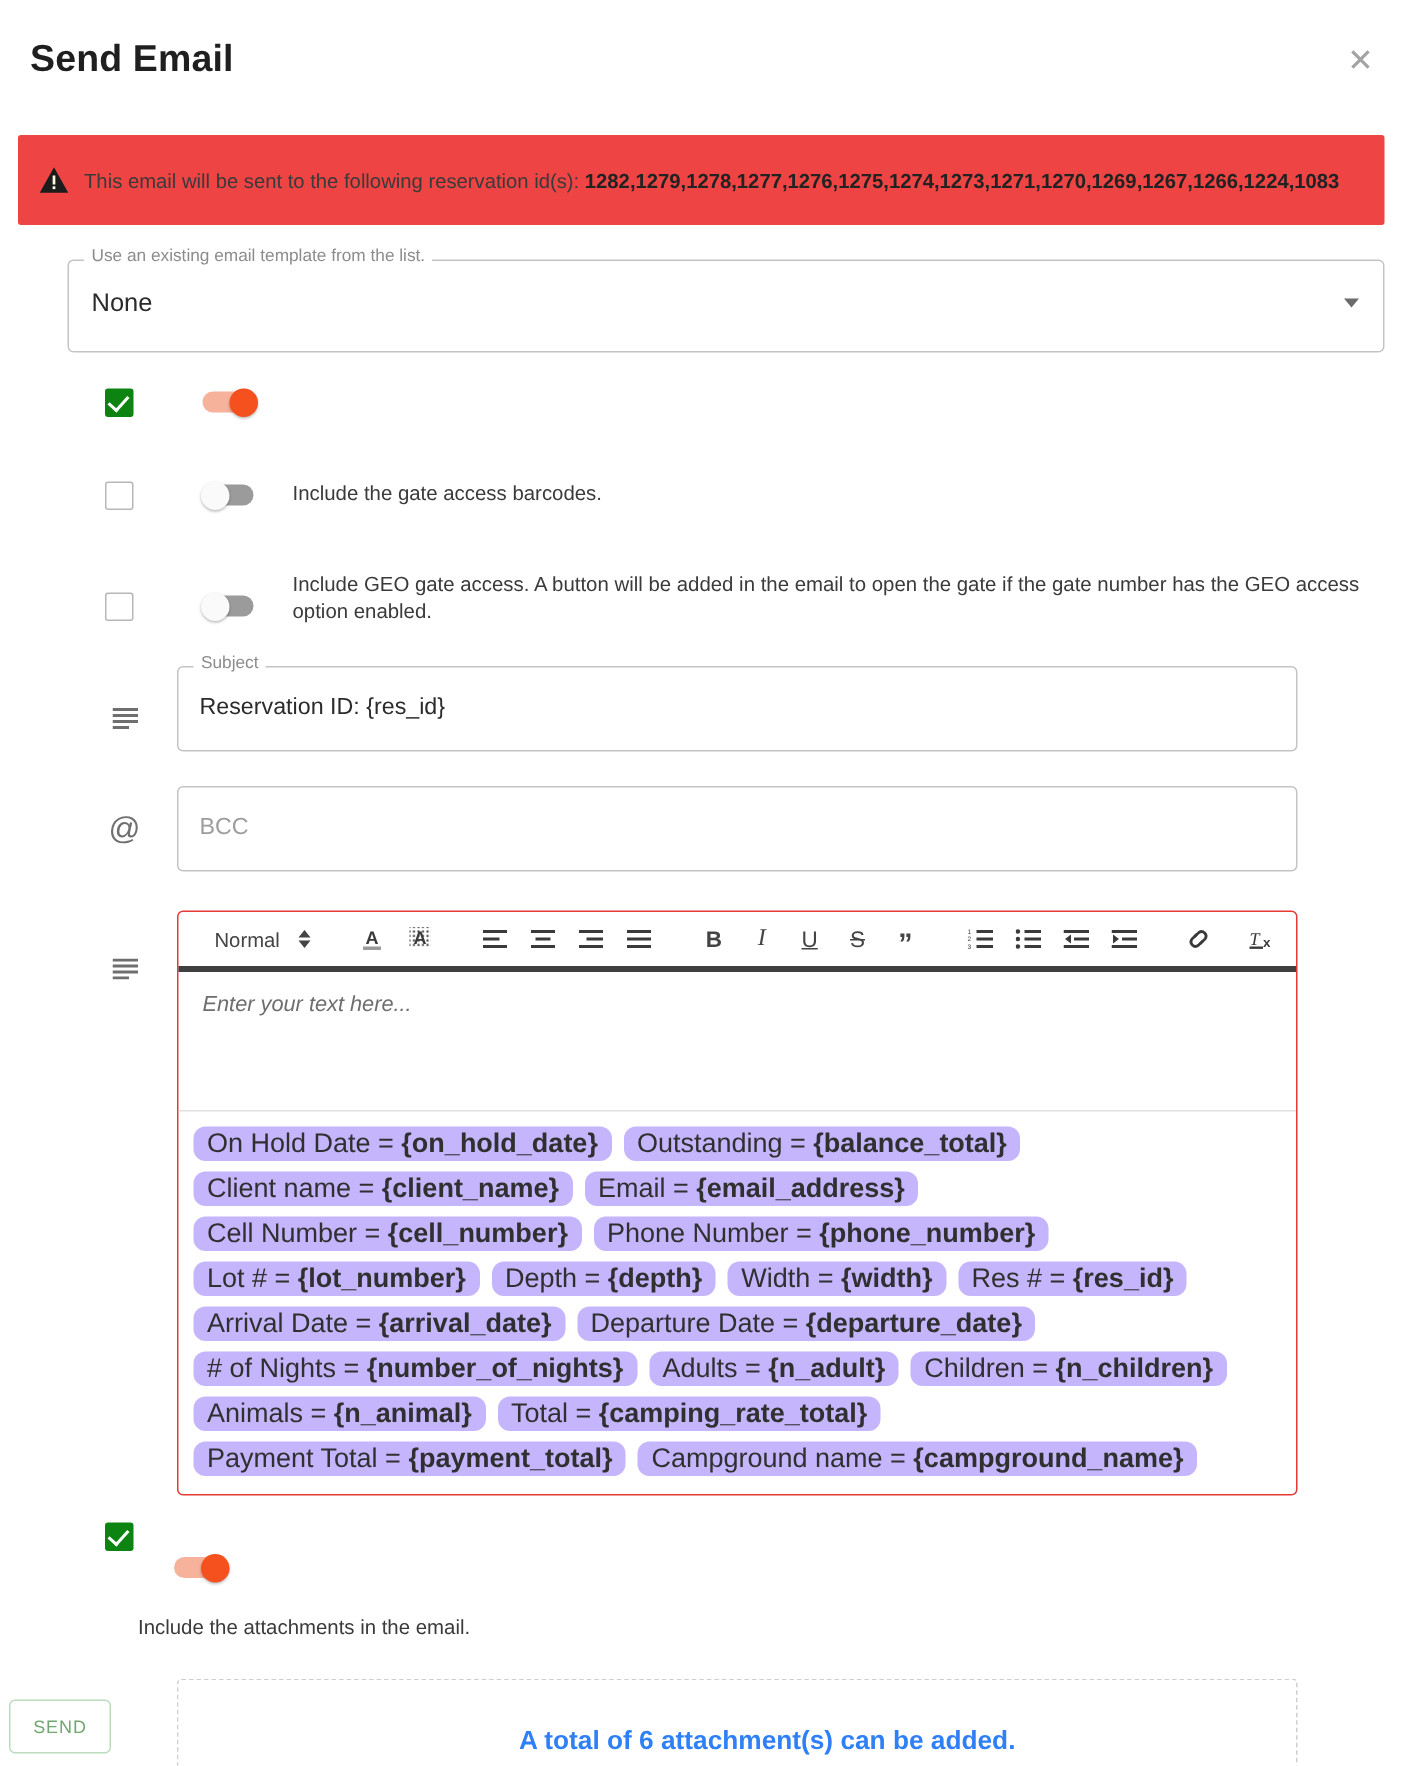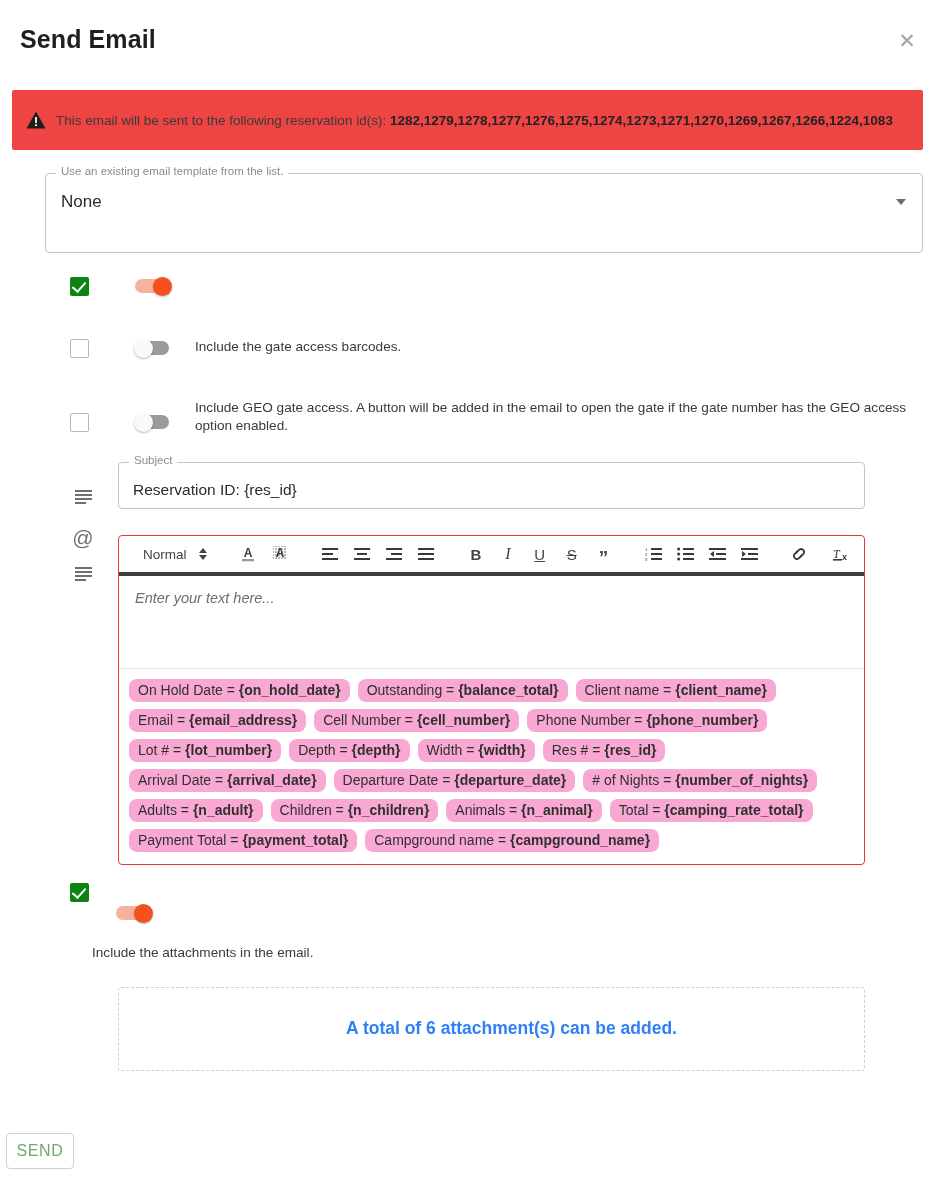--- a/index.html
+++ b/index.html
@@ -62,7 +62,7 @@
   .select-wrap {
     position: relative;
     margin: 23px 12px 0 45px;
-    height: 80px;
+    height: 62px;
   }
   .fieldset-box {
     position: absolute;

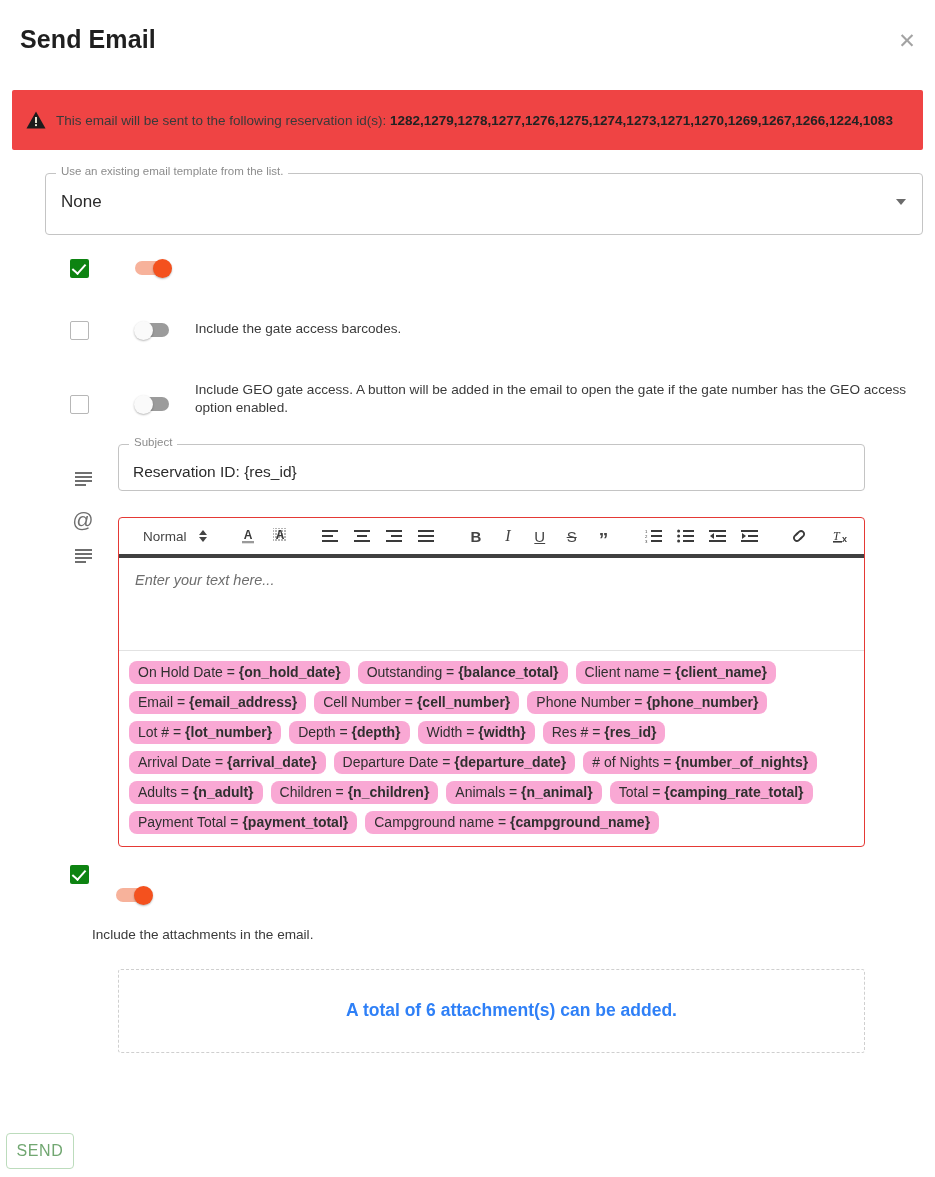--- a/index.html
+++ b/index.html
@@ -186,7 +186,7 @@
   .subject-wrap {
     position: relative;
     margin: 28px 35px 0 118px;
-    height: 47px;
+    height: 57px;
   }
   .subject-value {
     position: absolute;

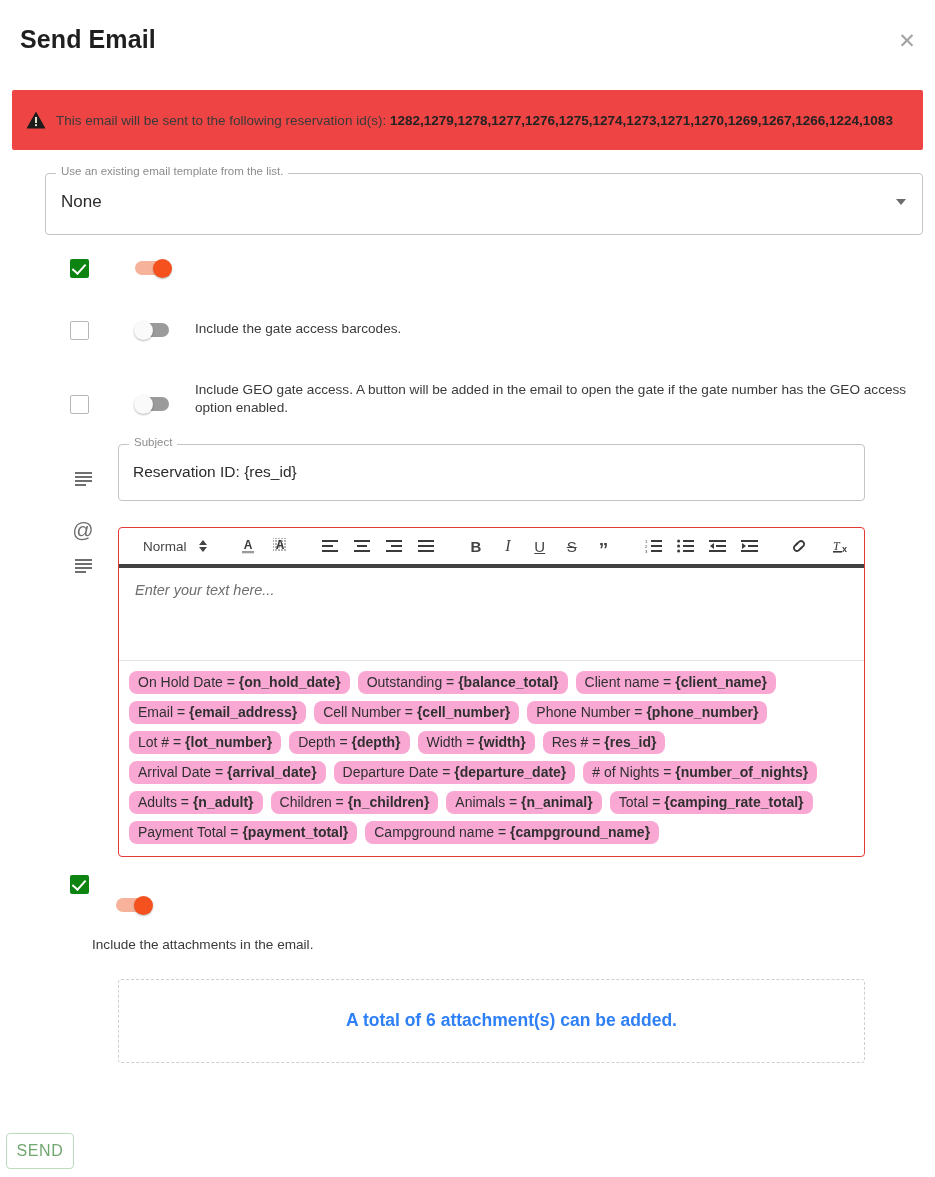--- a/index.html
+++ b/index.html
@@ -387,6 +387,10 @@
 
 <div class="field-block">
   <span class="gutter-icon" style="top:18px;font-size:21px;line-height:1;">@</span>
+  <div class="bcc-wrap">
+    <div class="fieldset-box"></div>
+    <div class="bcc-placeholder">BCC</div>
+  </div>
 </div>
 
 <div class="field-block">

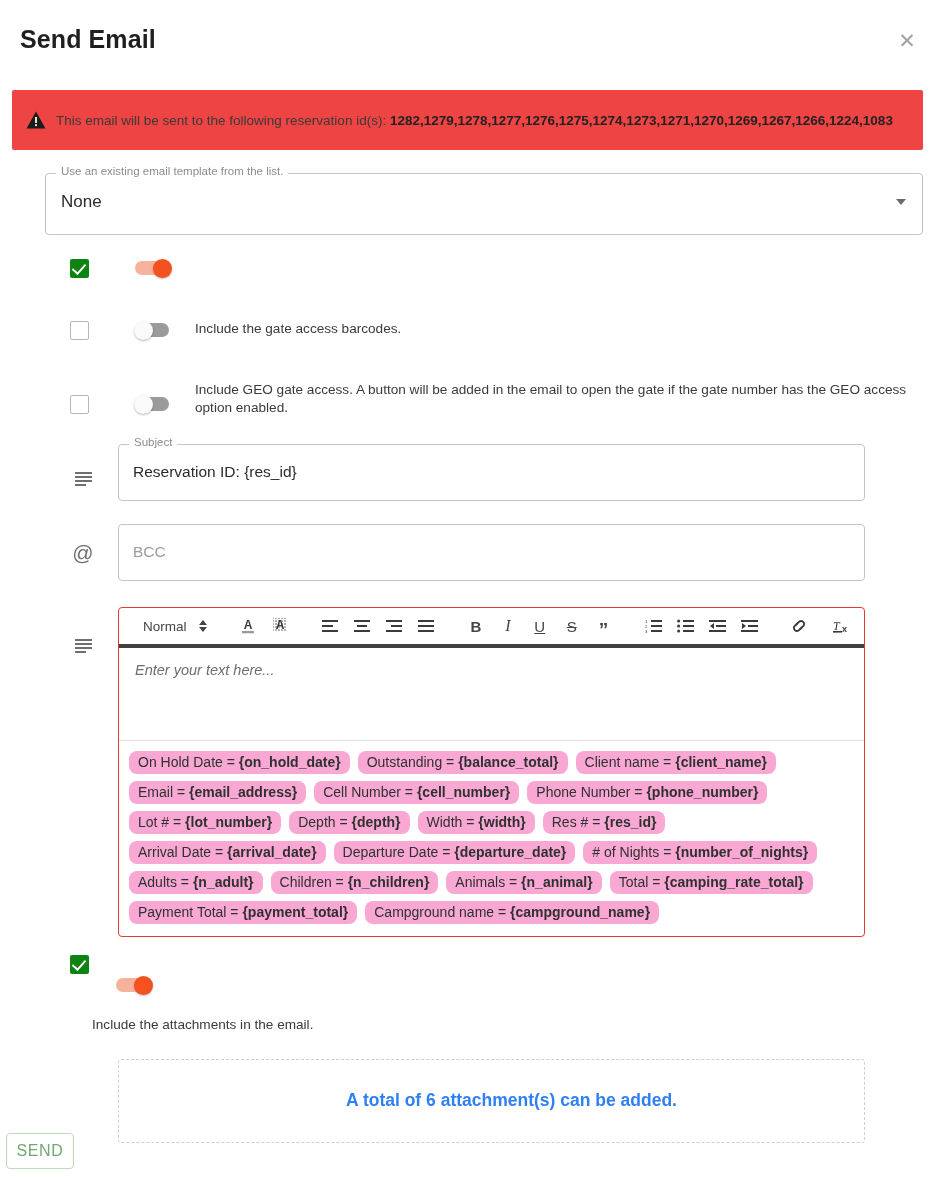--- a/index.html
+++ b/index.html
@@ -268,10 +268,10 @@
     gap: 7px 8px;
   }
   .tag {
-    background: #f9a8d4;
+    background: #c4b5fd;
     border-radius: 8px;
     padding: 3px 9px 4px 9px;
-    font-size: 14px;
+    font-size: 18px;
     color: #303030;
     white-space: nowrap;
     cursor: pointer;

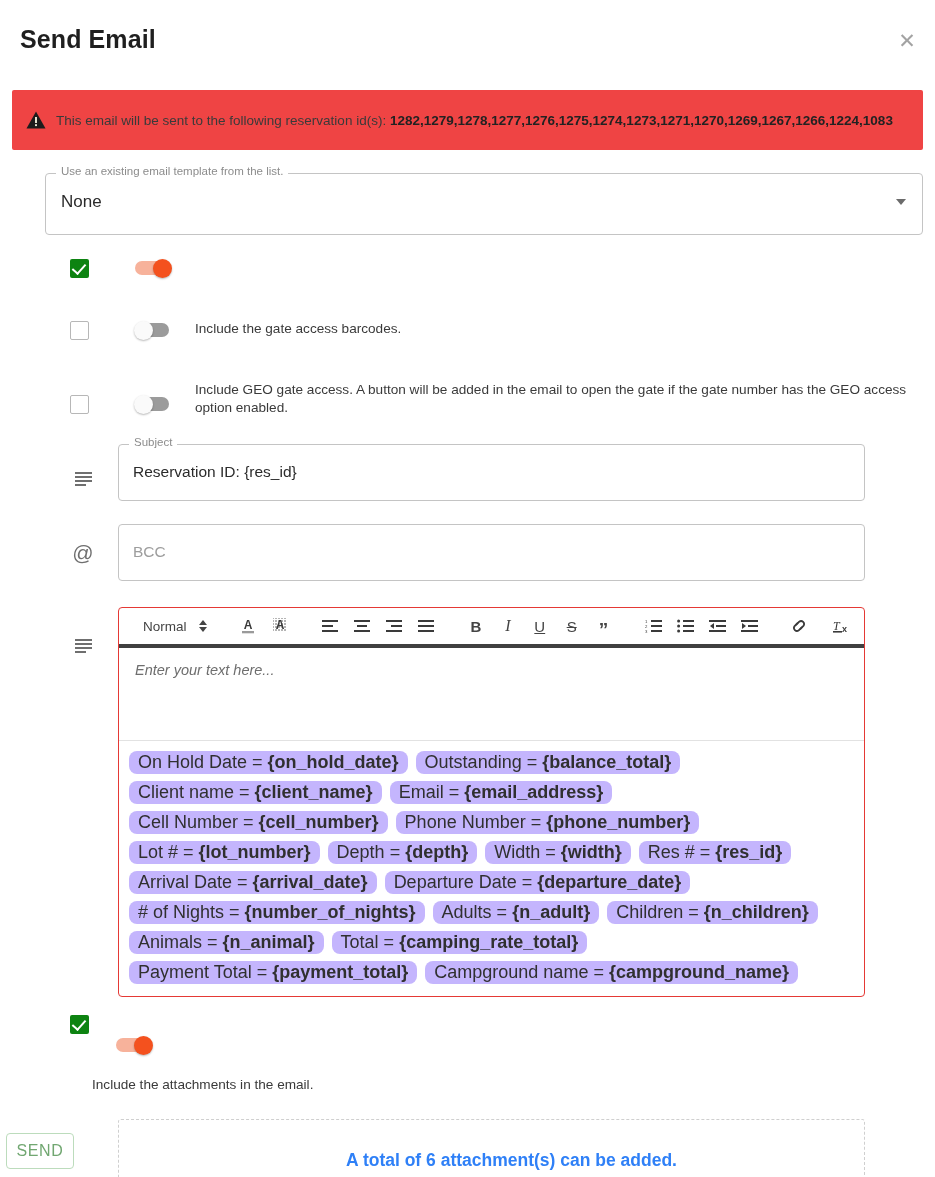--- a/index.html
+++ b/index.html
@@ -311,7 +311,7 @@
     border-radius: 4px;
     background: #fff;
     color: #71a771;
-    font-size: 16px;
+    font-size: 12px;
     letter-spacing: .6px;
     font-family: "Liberation Sans", sans-serif;
     cursor: pointer;

